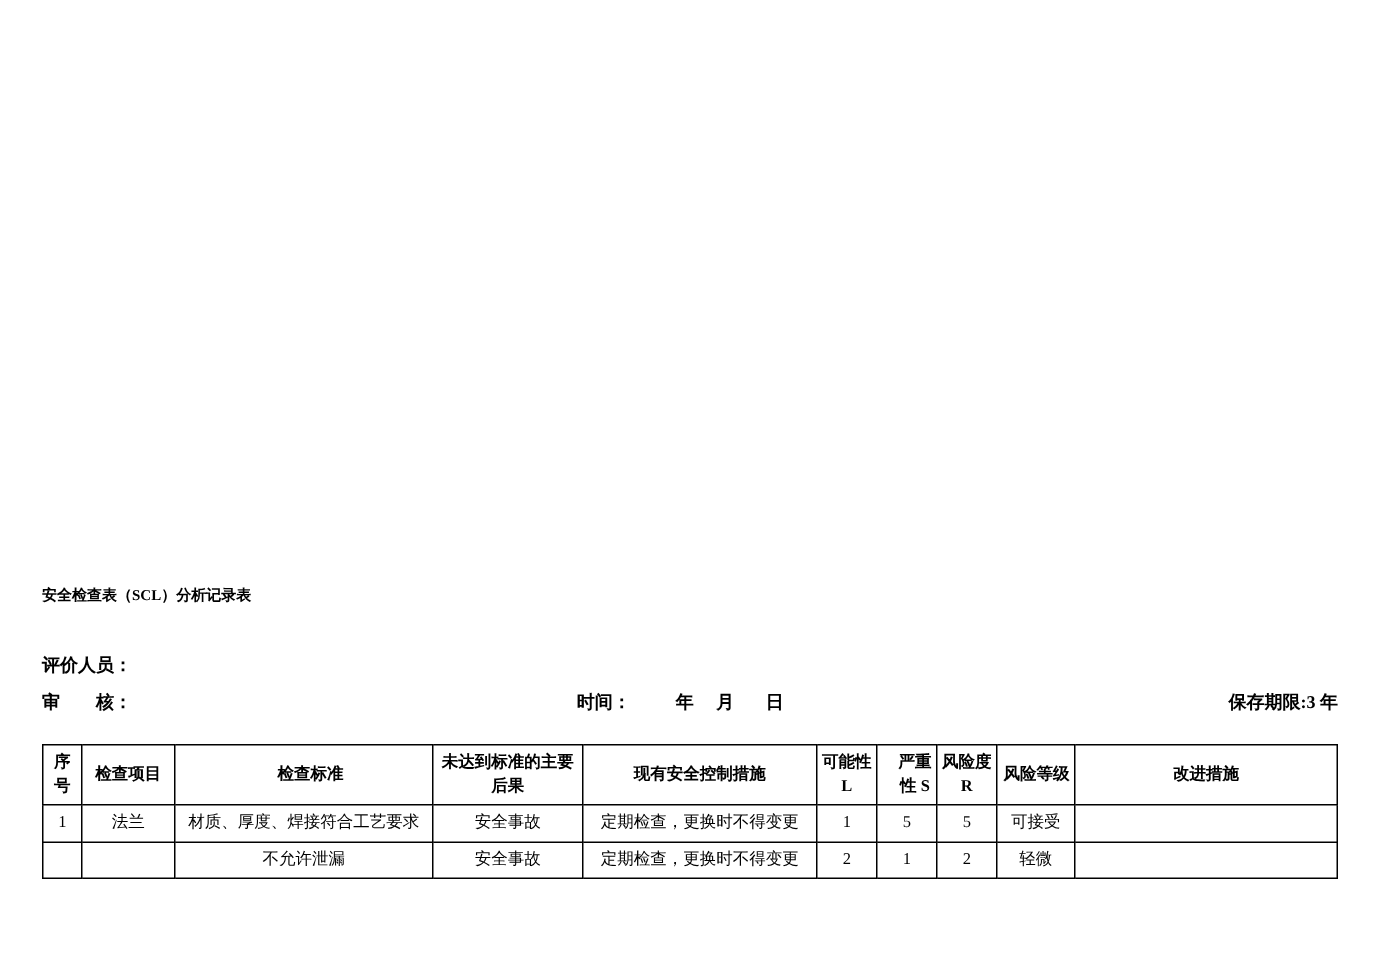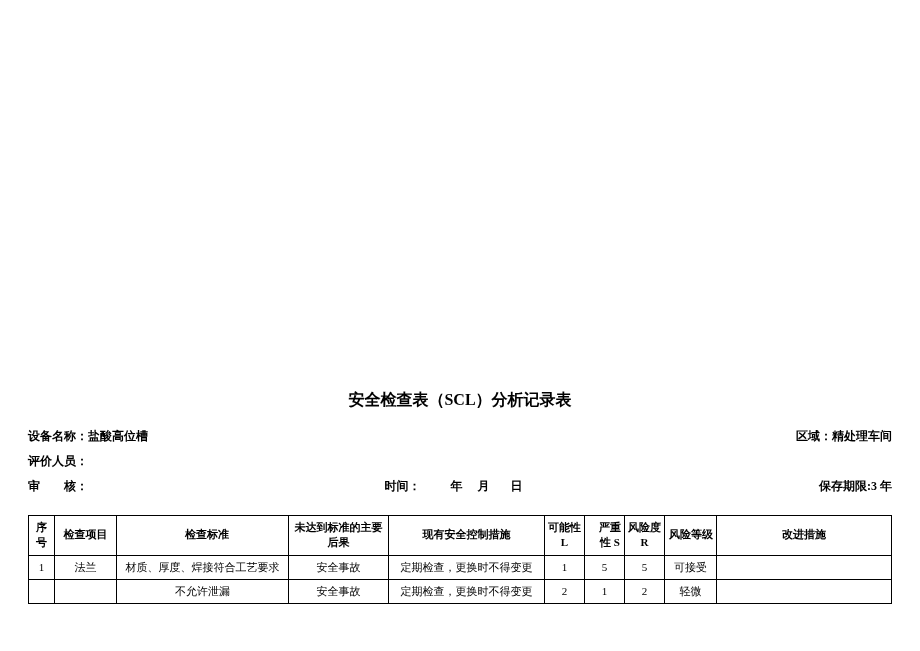--- a/index.html
+++ b/index.html
@@ -23,10 +23,10 @@
       width: 864px;
     }
     .title {
-      text-align: center;
-      font-size: 16px;
+      text-align: left;
+      font-size: 10px;
       font-weight: bold;
-      margin-bottom: 16px;
+      margin-bottom: 30px;
     }
     .info-line {
       display: flex;

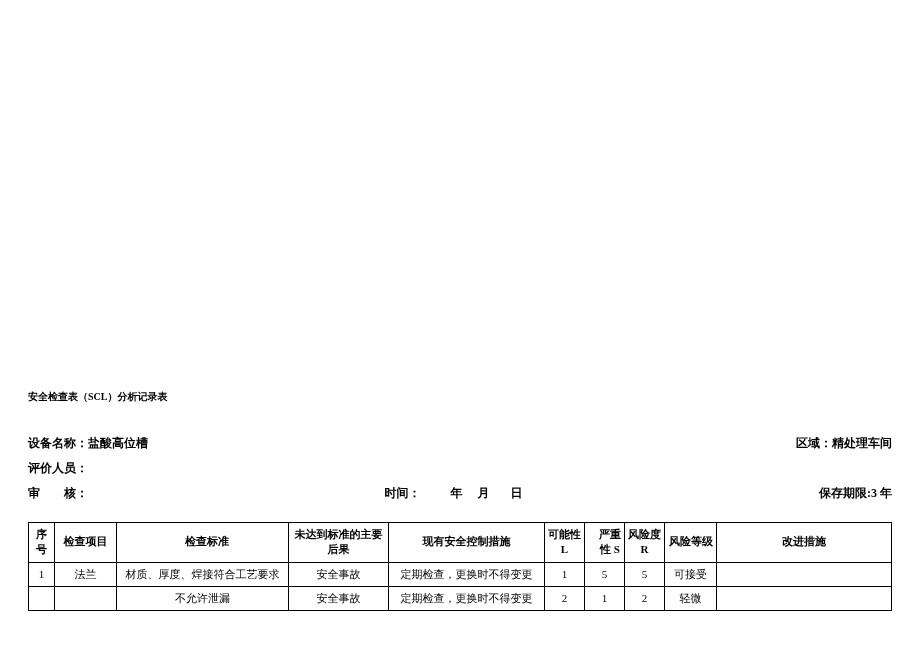--- a/index.html
+++ b/index.html
@@ -87,14 +87,6 @@
 <div class="content">
   <div class="title">安全检查表（SCL）分析记录表</div>
 
-  <div class="info-line">
-    <span class="info-left">
-      <span>设备名称：</span><span>盐酸高位槽</span>
-    </span>
-    <span class="info-right">
-      <span>区域：</span><span>精处理车间</span>
-    </span>
-  </div>
 
   <div class="info-line">
     <span class="info-left">评价人员：</span>

